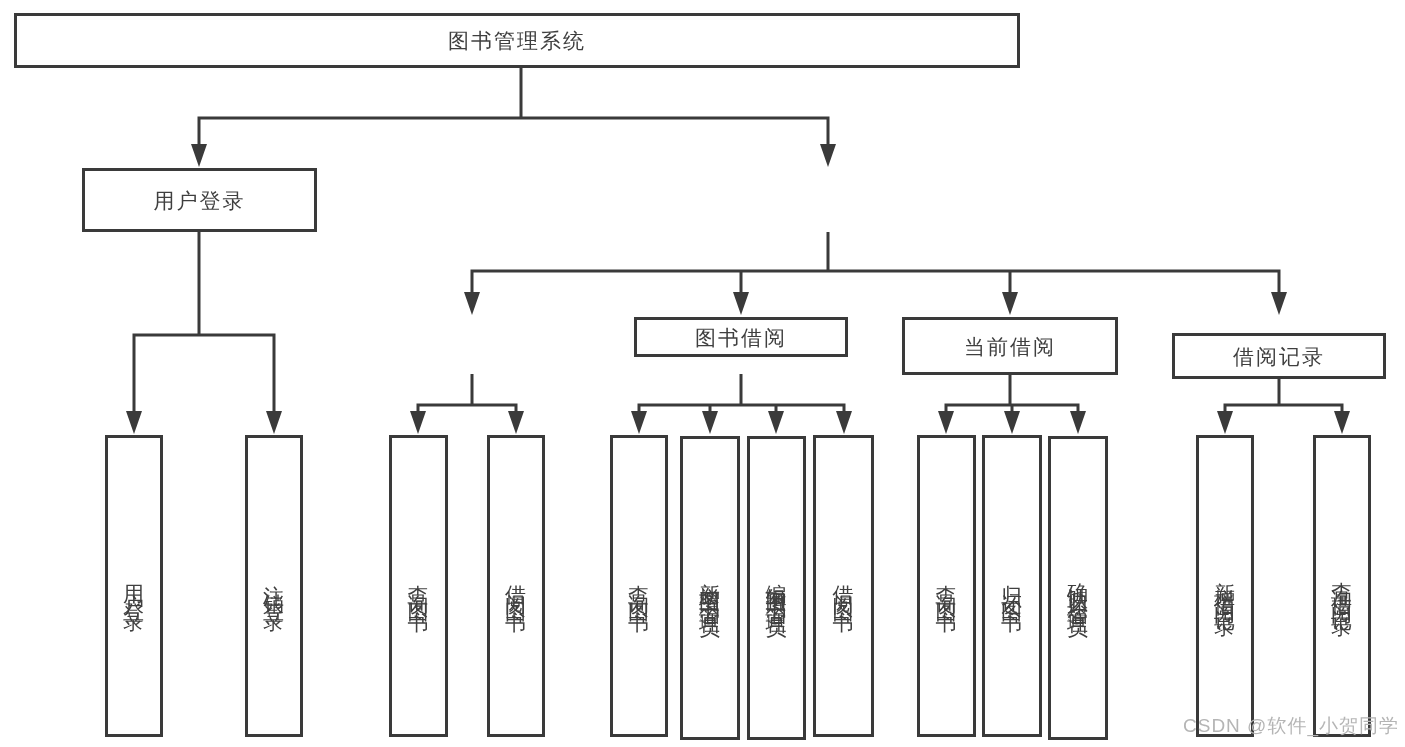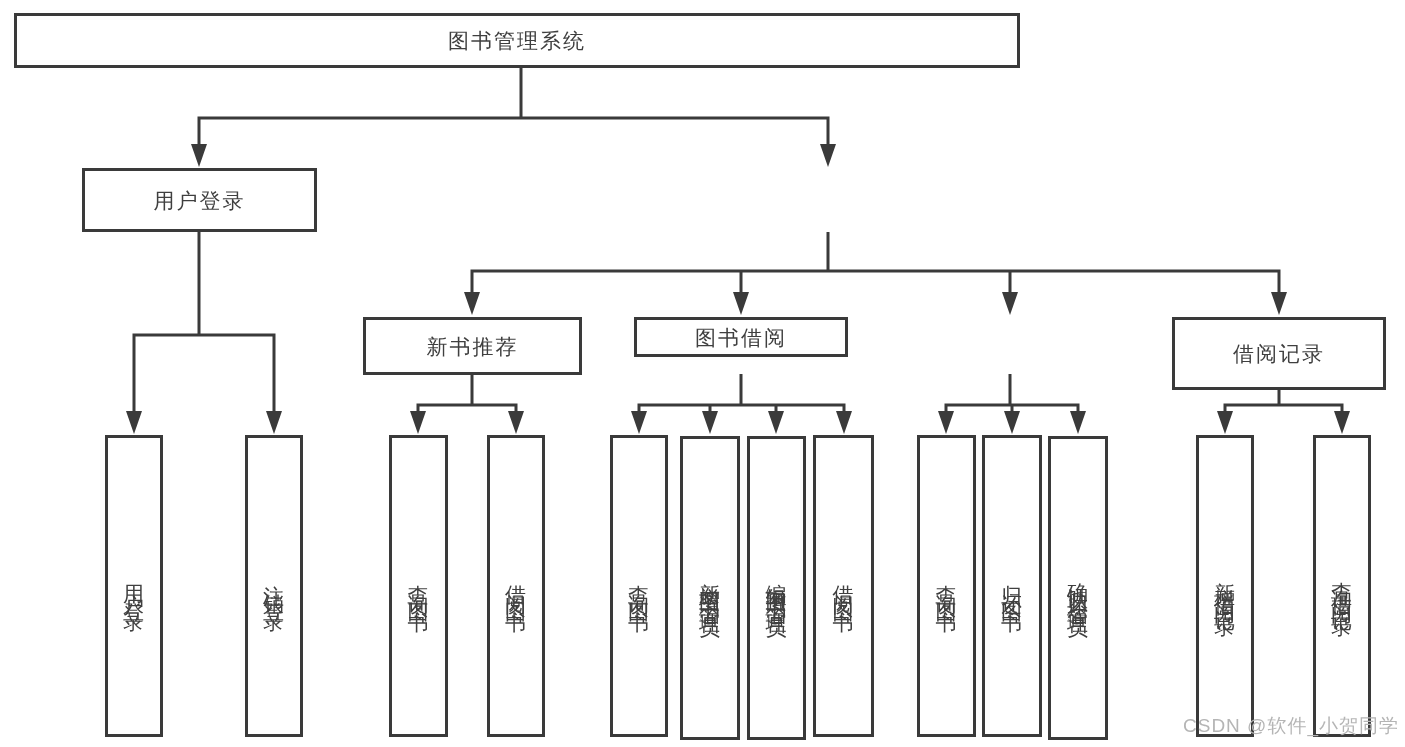--- a/index.html
+++ b/index.html
@@ -95,7 +95,6 @@
 
   <div class="node" style="left:82px;top:168px;width:235px;height:64px">用户登录</div>
 
-  <div class="node" style="left:363px;top:317px;width:219px;height:58px">新书推荐</div>
   <div class="node" style="left:634px;top:317px;width:214px;height:40px">图书借阅</div>
   <div class="node" style="left:1172px;top:317px;width:214px;height:73px">借阅记录</div>
 

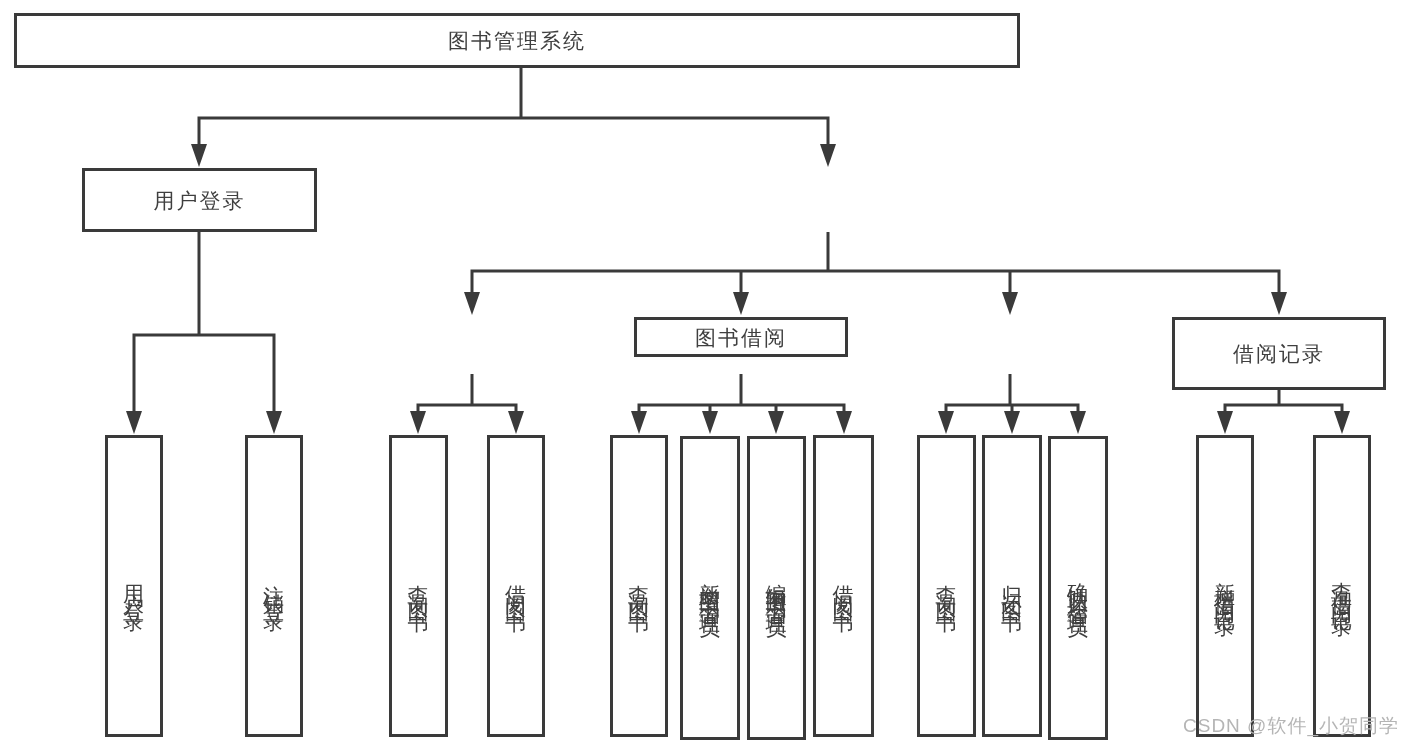--- a/index.html
+++ b/index.html
@@ -96,6 +96,7 @@
   <div class="node" style="left:82px;top:168px;width:235px;height:64px">用户登录</div>
 
   <div class="node" style="left:634px;top:317px;width:214px;height:40px">图书借阅</div>
+  <div class="node" style="left:902px;top:317px;width:216px;height:58px">当前借阅</div>
   <div class="node" style="left:1172px;top:317px;width:214px;height:73px">借阅记录</div>
 
   <div class="node vnode" style="left:105px;top:435px;width:58px;height:302px">用户登录</div>

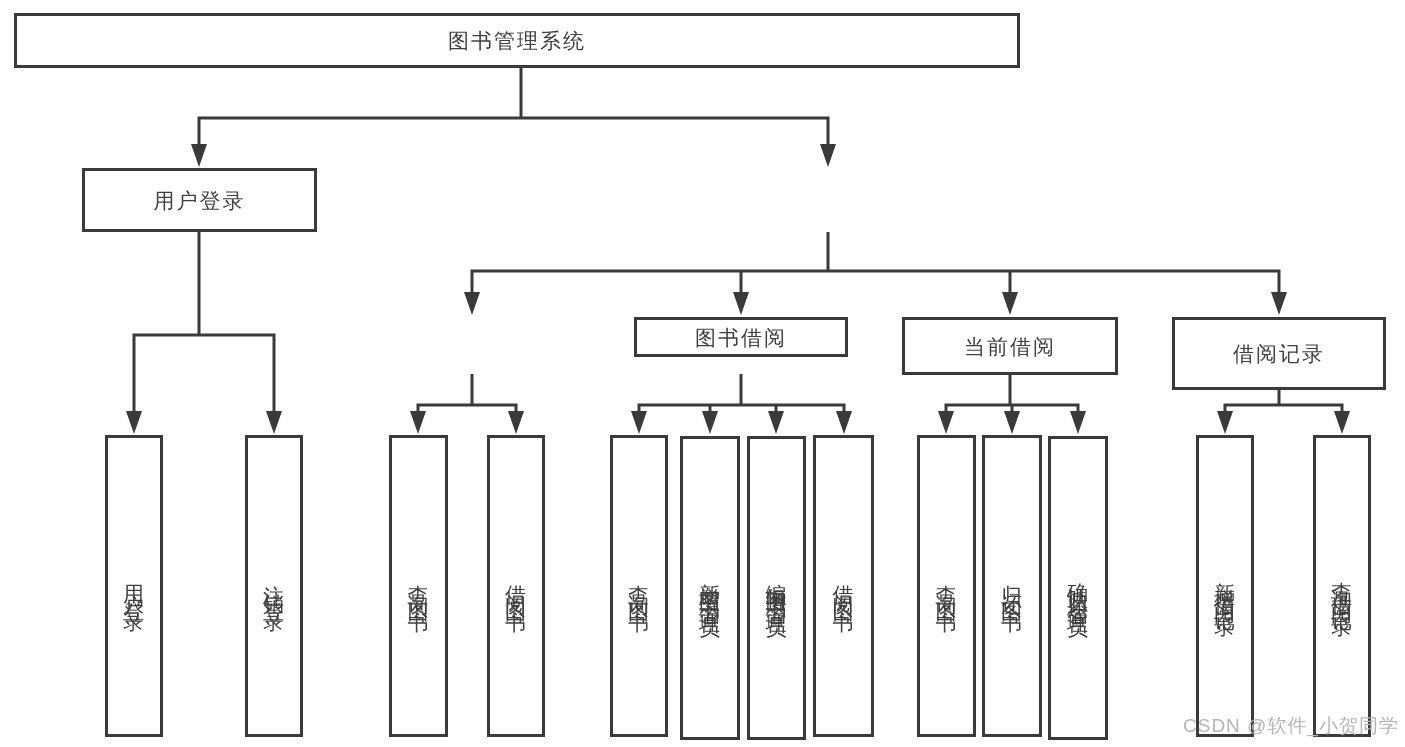--- a/index.html
+++ b/index.html
@@ -97,7 +97,7 @@
 
   <div class="node" style="left:634px;top:317px;width:214px;height:40px">图书借阅</div>
   <div class="node" style="left:902px;top:317px;width:216px;height:58px">当前借阅</div>
-  <div class="node" style="left:1172px;top:317px;width:214px;height:73px">借阅记录</div>
+  <div class="node" style="left:1172px;top:333px;width:214px;height:46px">借阅记录</div>
 
   <div class="node vnode" style="left:105px;top:435px;width:58px;height:302px">用户登录</div>
   <div class="node vnode" style="left:245px;top:435px;width:58px;height:302px">注销登录</div>

